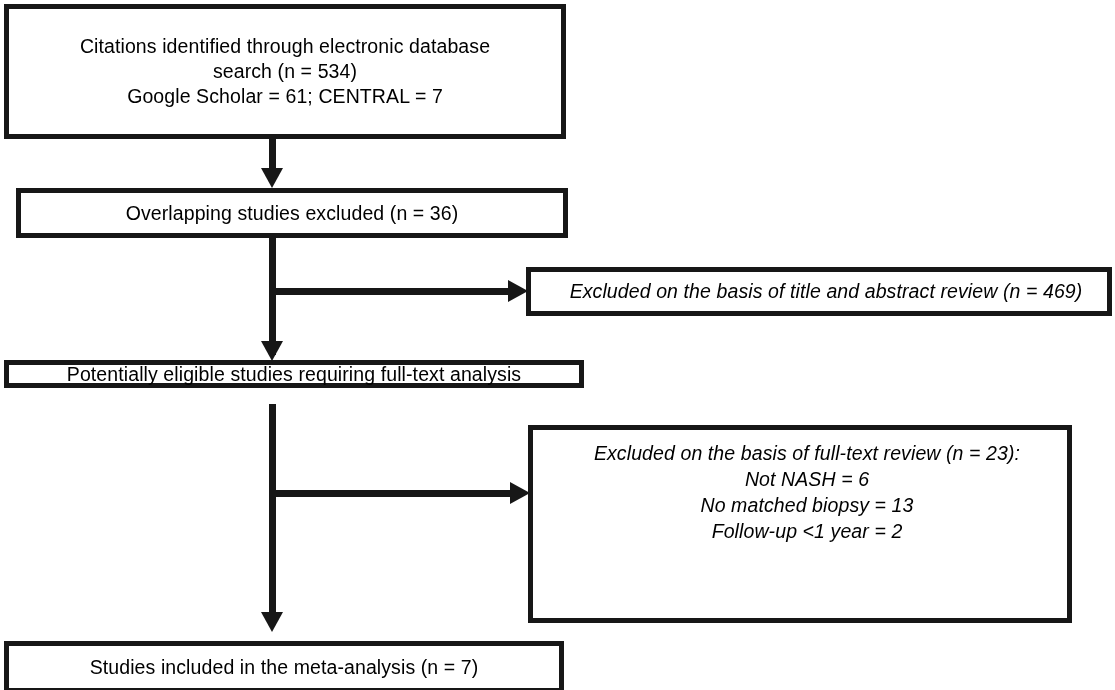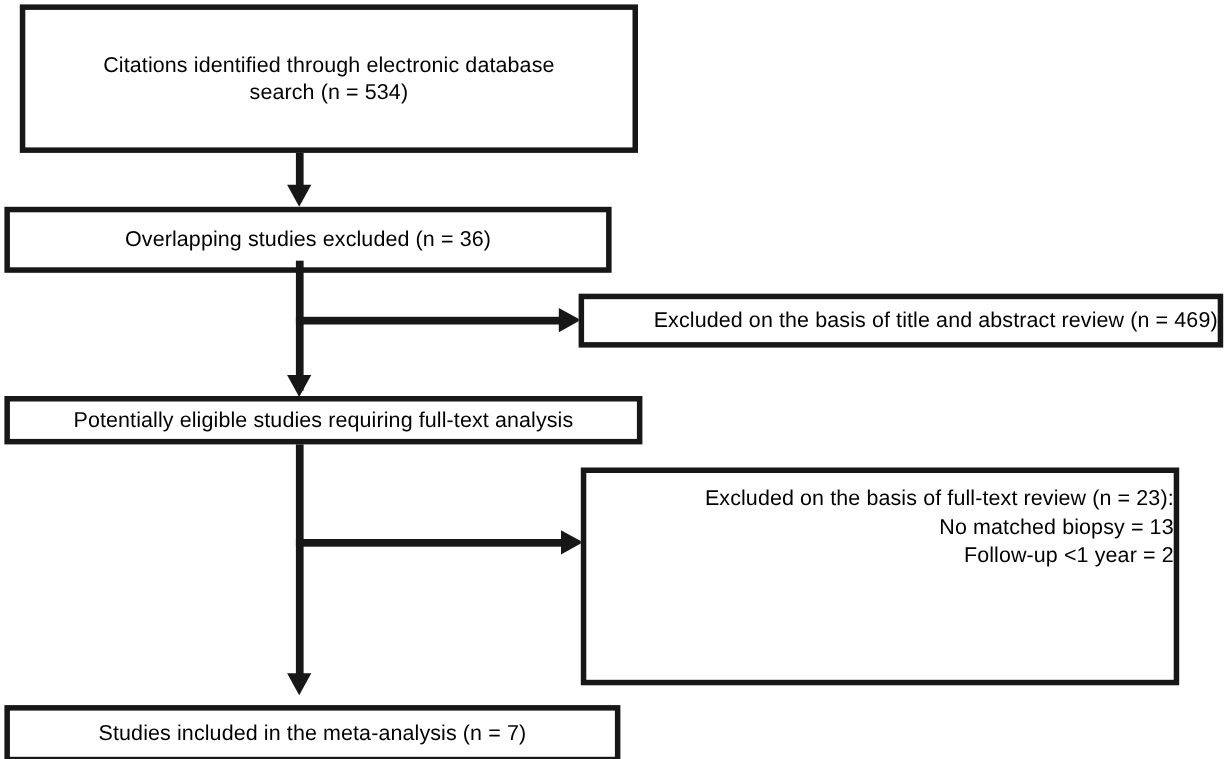--- a/index.html
+++ b/index.html
@@ -58,7 +58,7 @@
   }
 
   
-  #node-identified   { left: 4px;   top: 4px;   width: 562px; height: 135px; margin-left: 14px; }
+  #node-identified   { left: 4px;   top: 4px;   width: 562px; height: 135px; }
   #node-overlapping  { left: 4px;   top: 188px; width: 552px; height: 60px; }
   #node-eligible     { left: 4px;   top: 360px; width: 580px; height: 44px; }
   #node-included     { left: 4px;   top: 641px; width: 560px; height: 52px; }

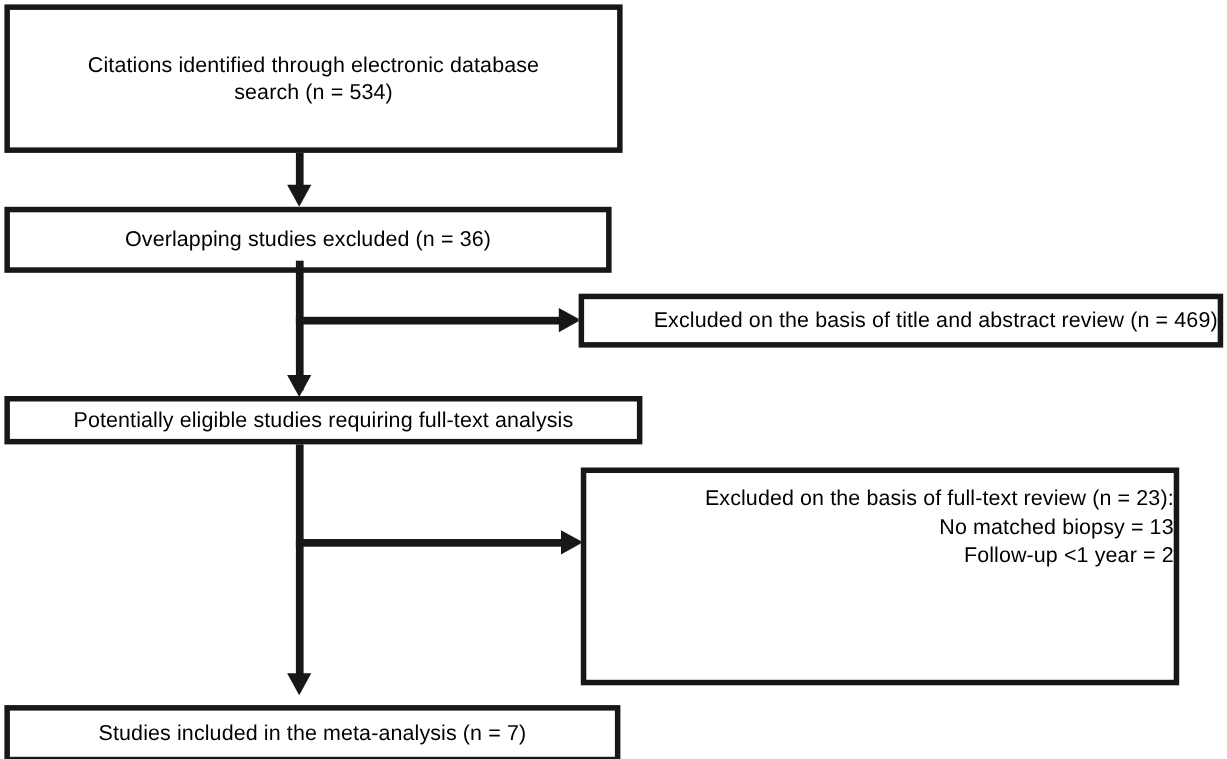--- a/index.html
+++ b/index.html
@@ -113,6 +113,7 @@
     <div class="lines">
       <span class="line">Citations identified through electronic database</span>
       <span class="line">search (n = 534)</span>
+      <span class="line">Google Scholar = 61; CENTRAL = 7</span>
     </div>
   </div>
 

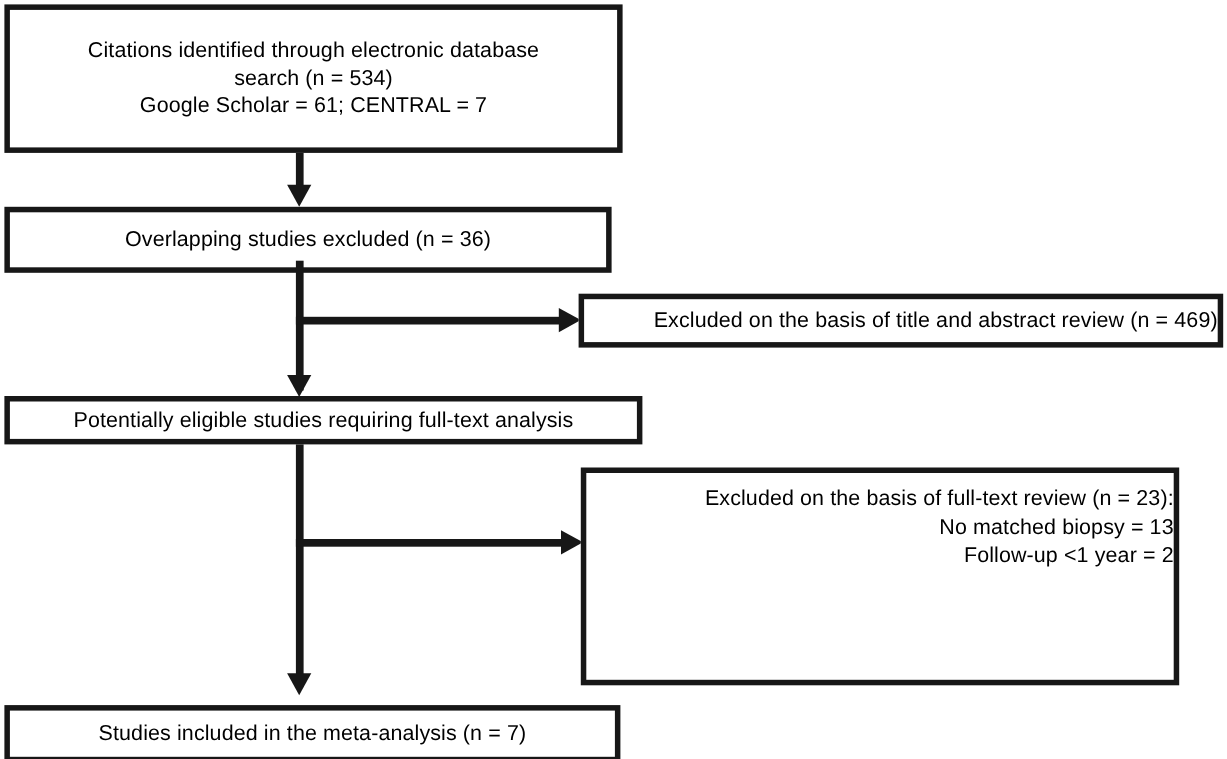--- a/index.html
+++ b/index.html
@@ -59,7 +59,7 @@
 
   
   #node-identified   { left: 4px;   top: 4px;   width: 562px; height: 135px; }
-  #node-overlapping  { left: 4px;   top: 188px; width: 552px; height: 60px; }
+  #node-overlapping  { left: 16px;   top: 188px; width: 552px; height: 50px; }
   #node-eligible     { left: 4px;   top: 360px; width: 580px; height: 44px; }
   #node-included     { left: 4px;   top: 641px; width: 560px; height: 52px; }
 

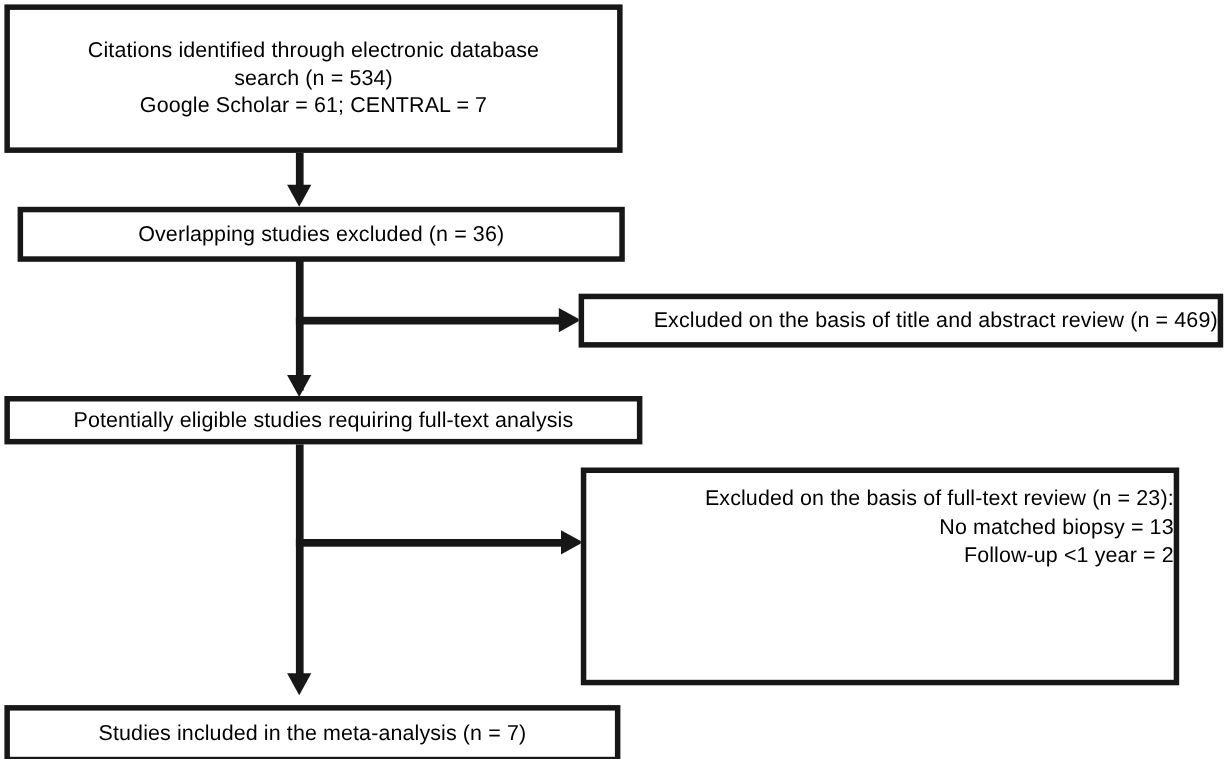--- a/index.html
+++ b/index.html
@@ -46,8 +46,9 @@
   }
   .node.left-align {
     justify-content: flex-start;
-    text-align: right;
+    text-align: center;
     align-items: flex-start;
+    font-style: italic;
   }
   .node.left-align .lines {
     padding: 10px 0 0 14px;

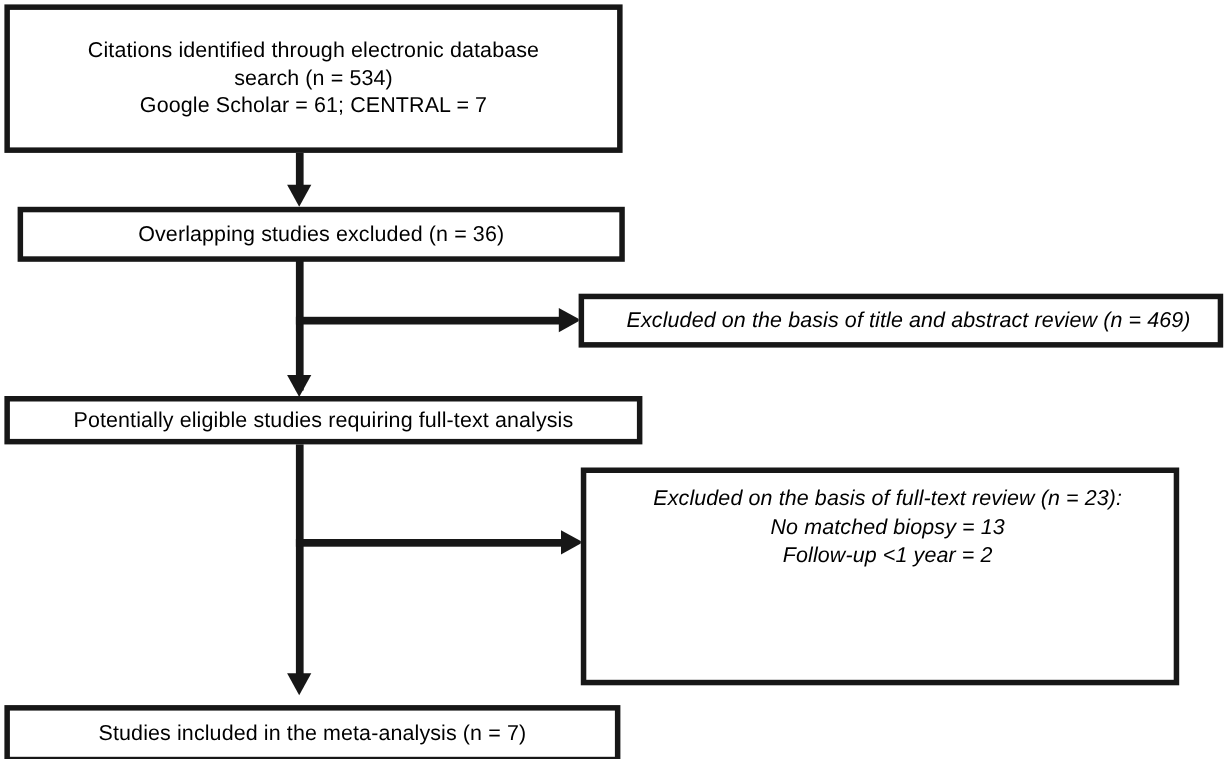--- a/index.html
+++ b/index.html
@@ -61,7 +61,7 @@
   
   #node-identified   { left: 4px;   top: 4px;   width: 562px; height: 135px; }
   #node-overlapping  { left: 16px;   top: 188px; width: 552px; height: 50px; }
-  #node-eligible     { left: 4px;   top: 360px; width: 580px; height: 44px; }
+  #node-eligible     { left: 4px;   top: 360px; width: 580px; height: 28px; }
   #node-included     { left: 4px;   top: 641px; width: 560px; height: 52px; }
 
   #node-excluded-title  { left: 526px; top: 267px; width: 586px; height: 49px; }

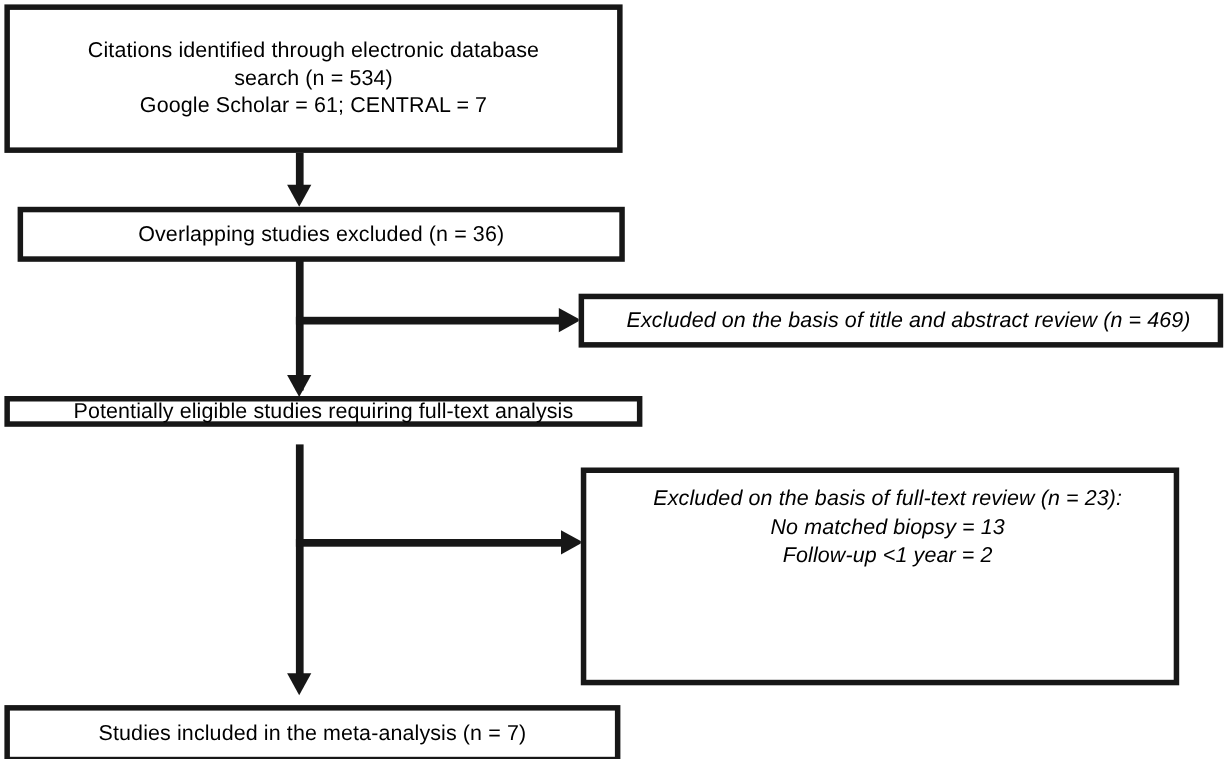--- a/index.html
+++ b/index.html
@@ -152,6 +152,7 @@
   <div class="node left-align" id="node-excluded-full">
     <div class="lines">
       <span class="line">Excluded on the basis of full-text review (n = 23):</span>
+      <span class="line">Not NASH = 6</span>
       <span class="line">No matched biopsy = 13</span>
       <span class="line">Follow-up &lt;1 year = 2</span>
     </div>

